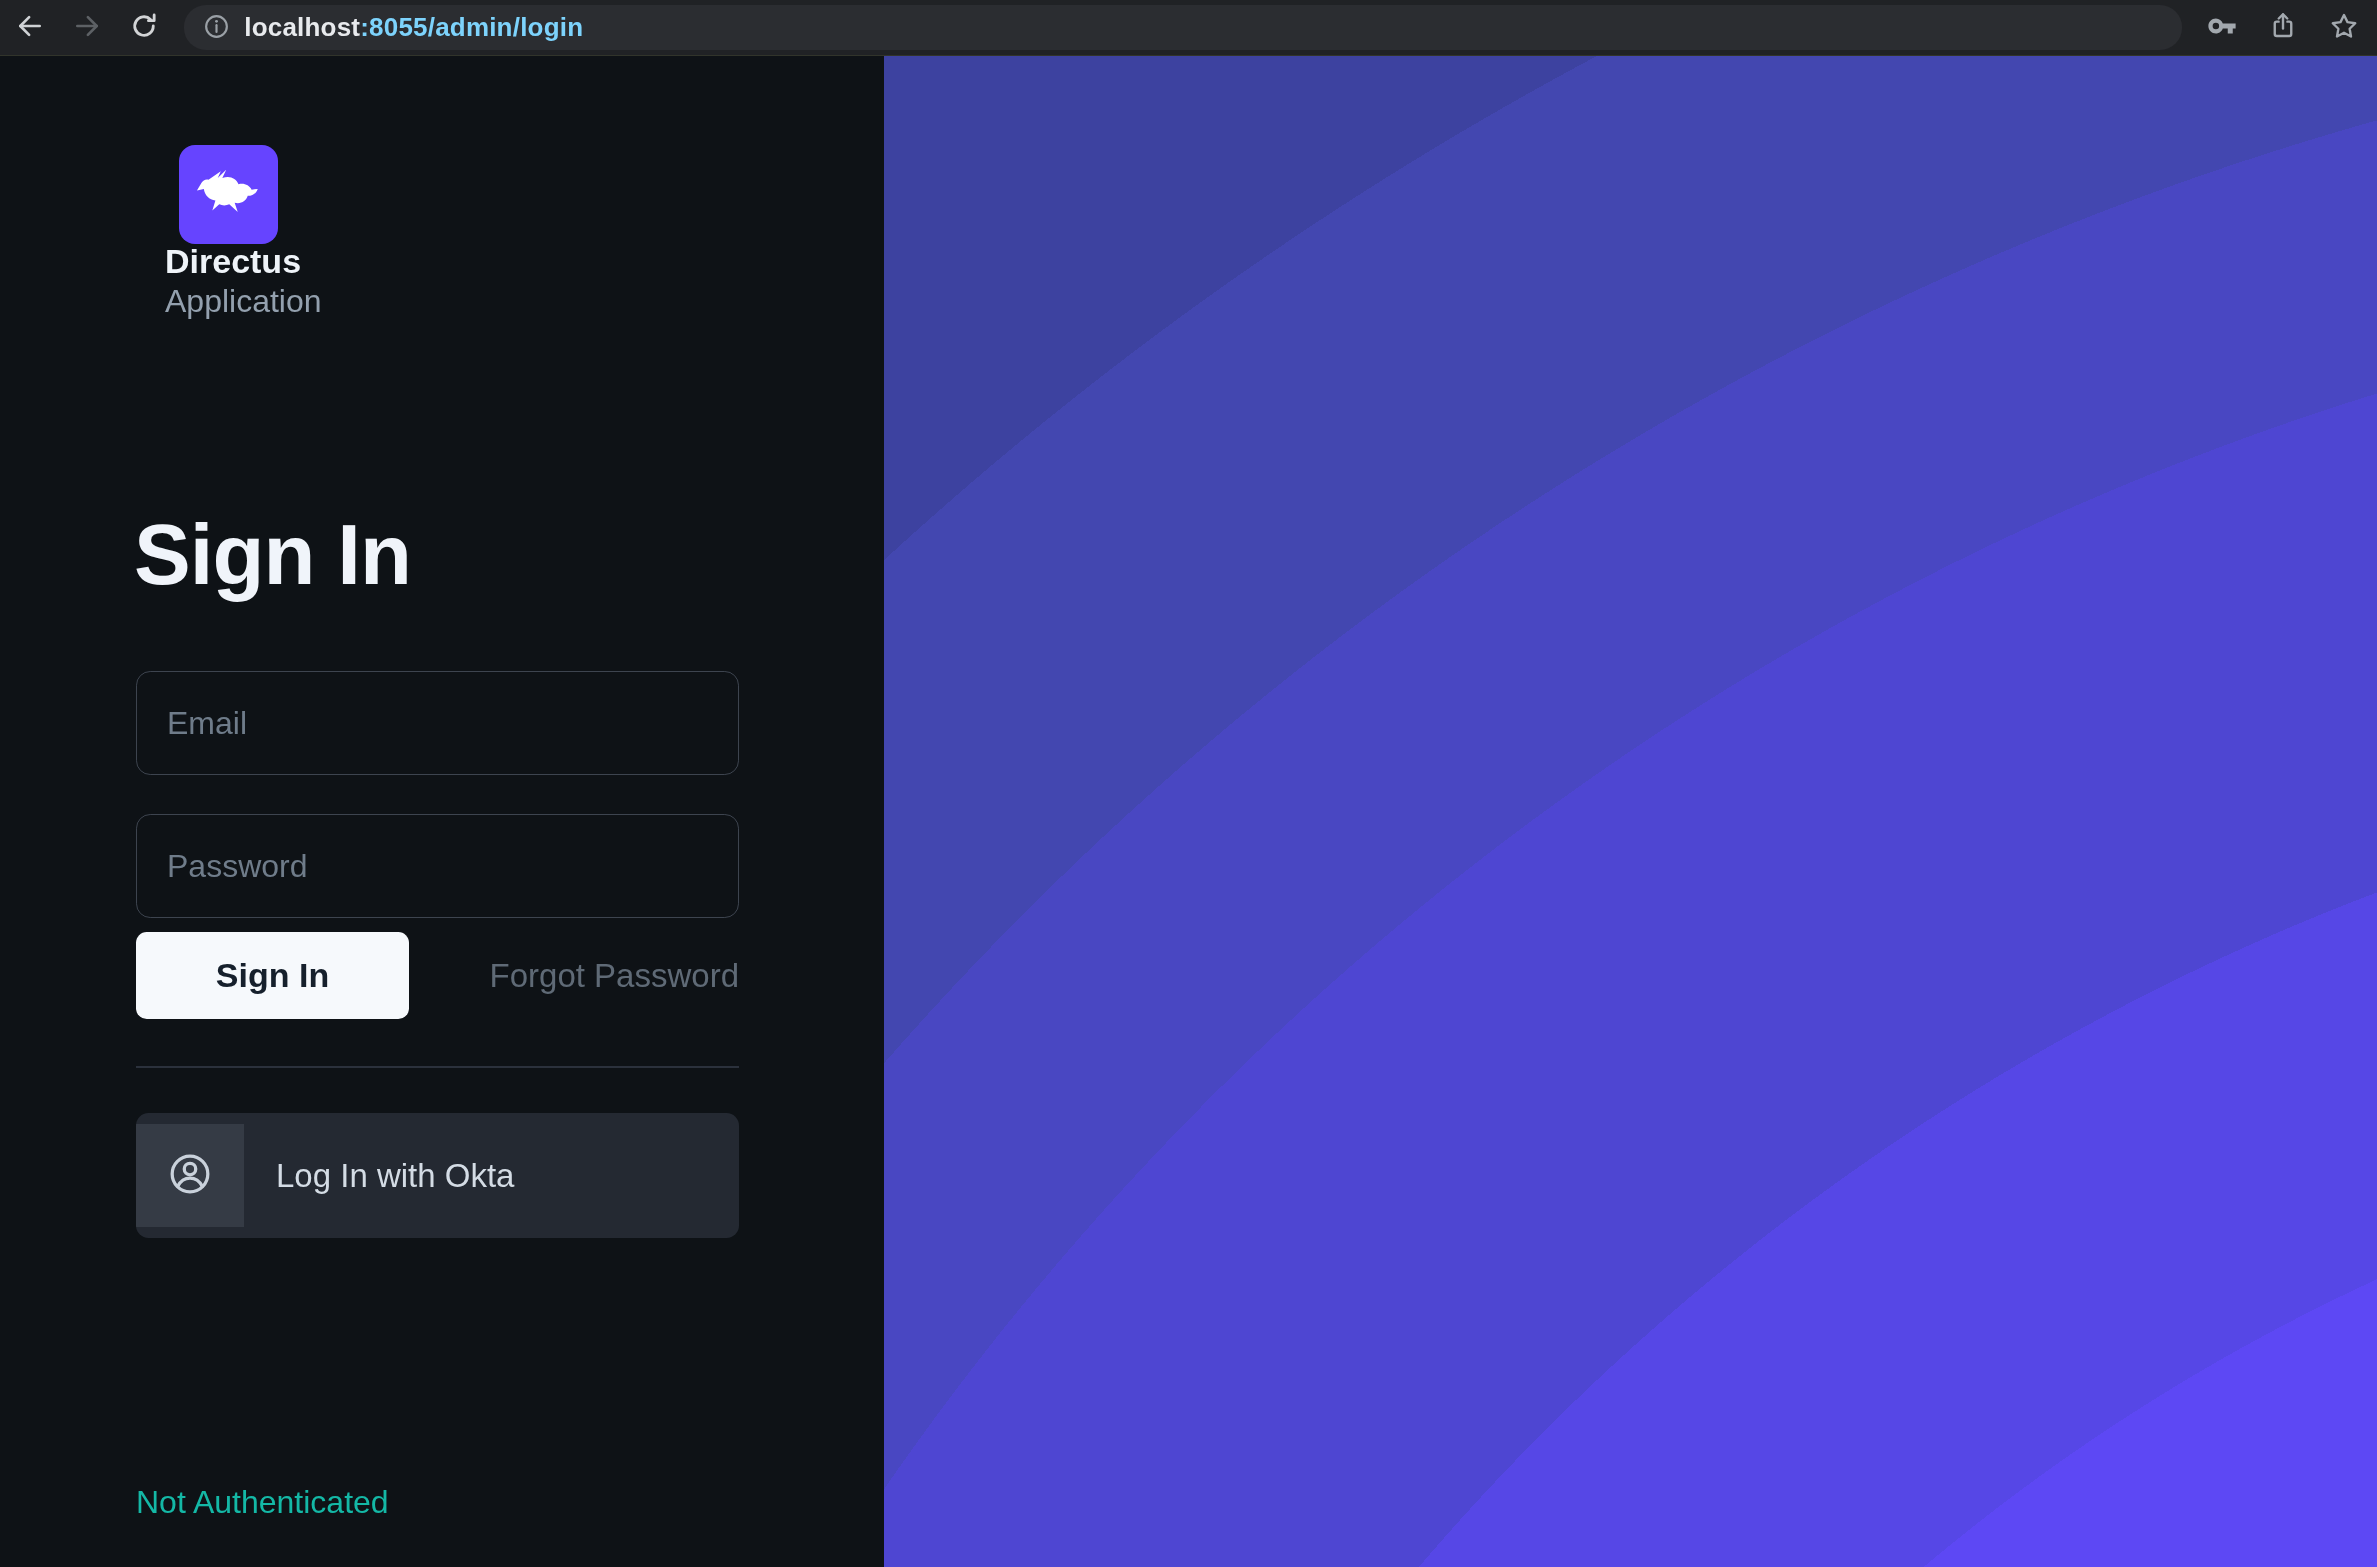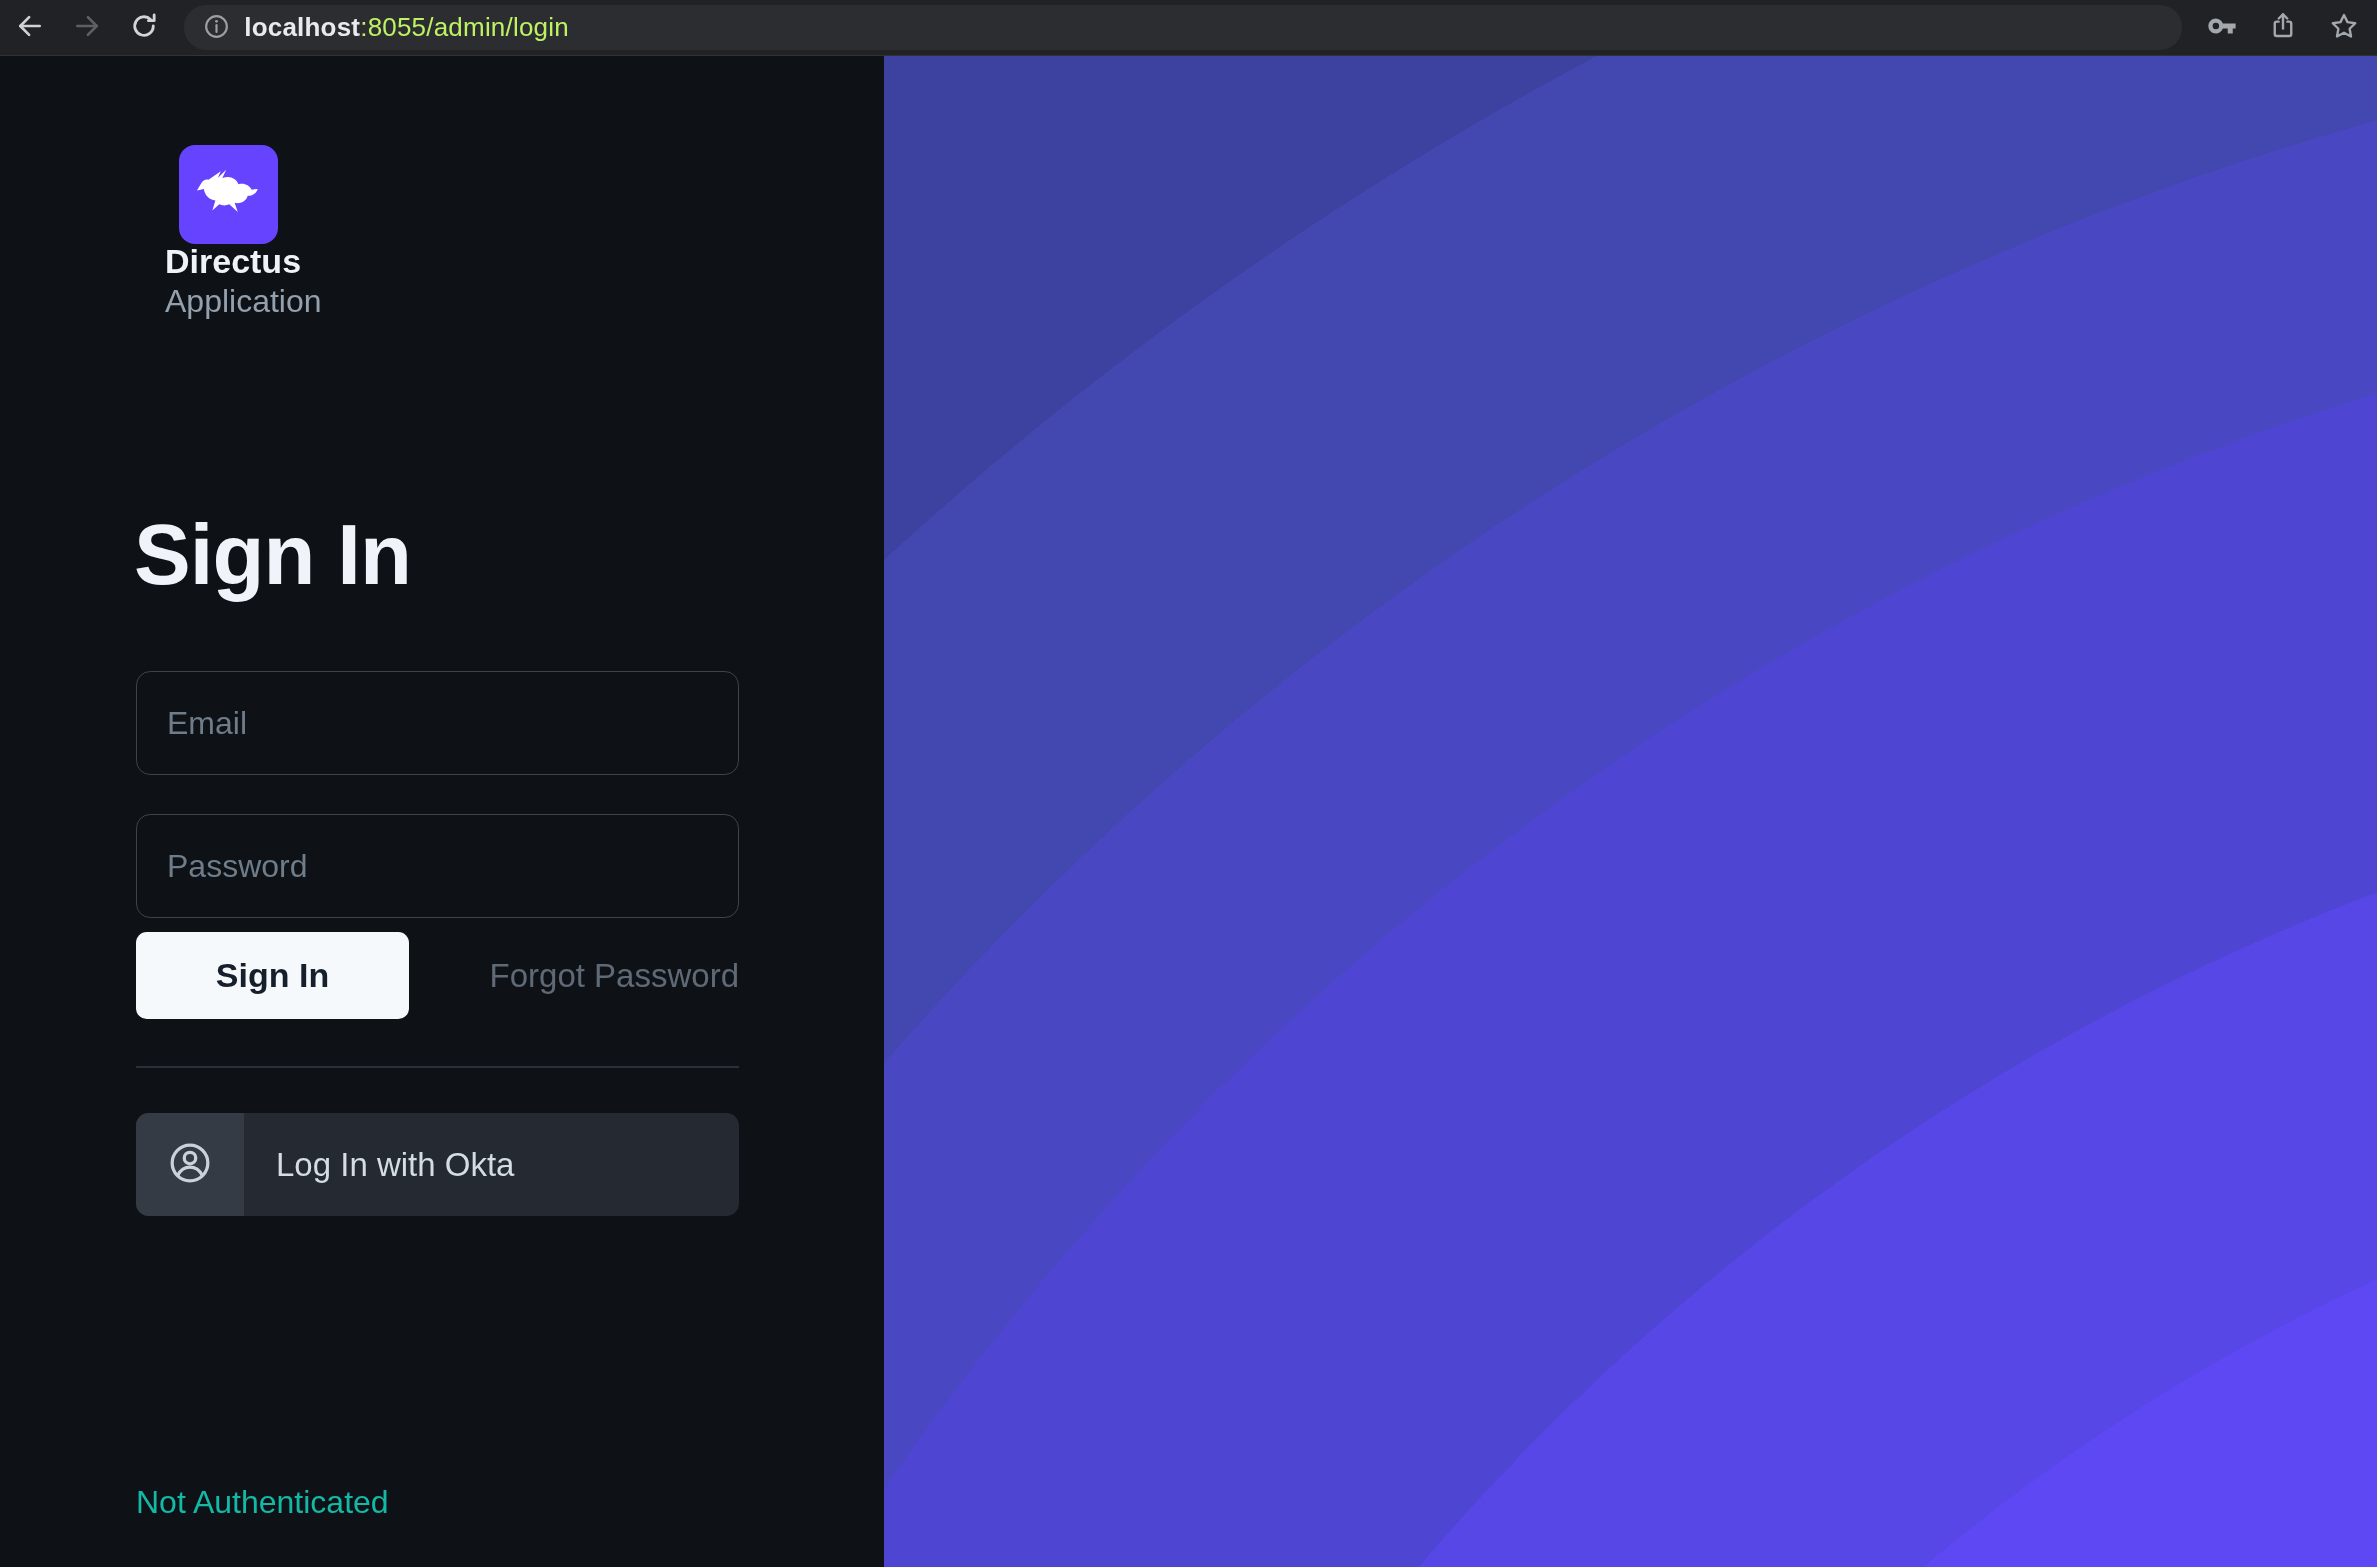--- a/index.html
+++ b/index.html
@@ -18,7 +18,7 @@
   .urlbar svg { width:27px; height:27px; flex:0 0 27px; }
   .url-text { font-size:26px; letter-spacing:0.2px; white-space:nowrap; }
   .url-host { color:#e8eaed; font-weight:700; }
-  .url-path { color:#bef264; font-weight:400; }
+  .url-path { color:#7dd3fc; font-weight:700; }
   .right-group { display:flex; align-items:center; gap:27px; padding-right:16px; }
   .right-group .nav-btn svg { width:30px; height:30px; }
 

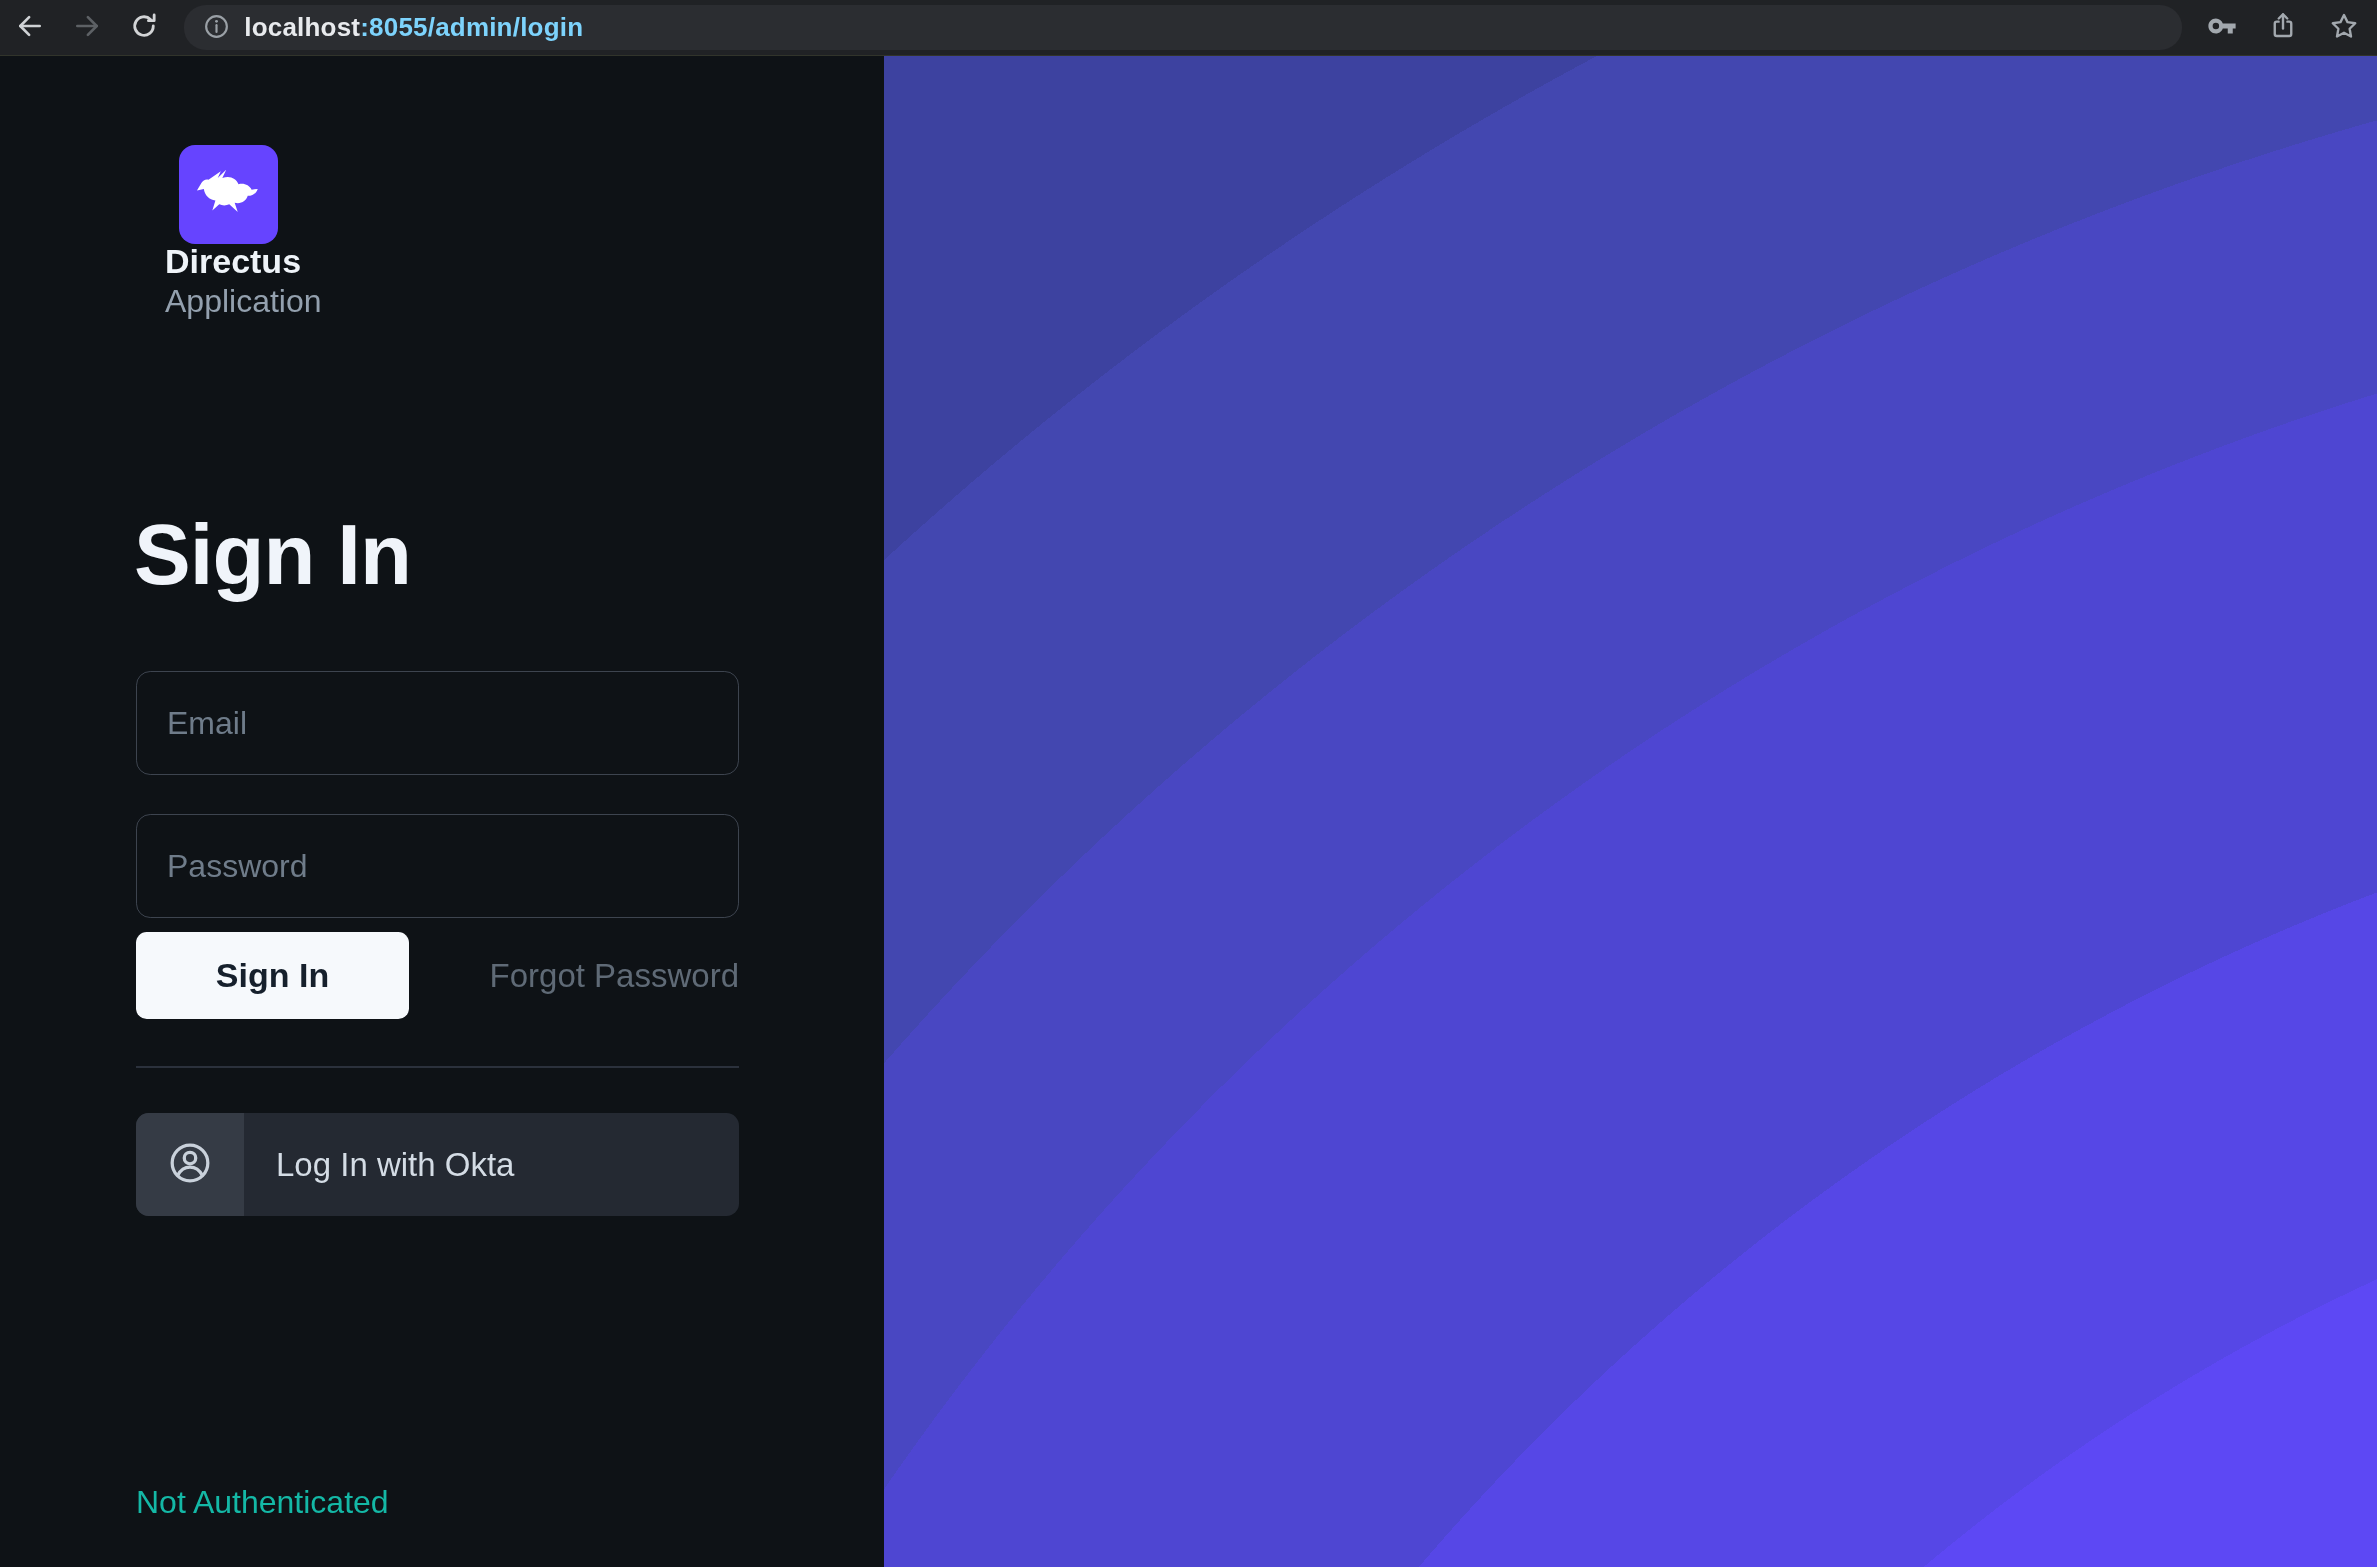--- a/index.html
+++ b/index.html
@@ -62,7 +62,7 @@
              background:#2b313c; border:none; }
 
   
-  .sso { position:absolute; left:136px; top:1057px; width:603px; height:103px;
+  .sso { position:absolute; left:136px; top:1057px; width:603px; height:125px;
          background:#242932; border:none; border-radius:12.5px; display:flex; align-items:center;
          padding:0; cursor:pointer; overflow:hidden; font-family:"Liberation Sans", sans-serif; }
   .sso-iconbox { width:108px; height:103px; flex:0 0 108px; background:#353b45;

